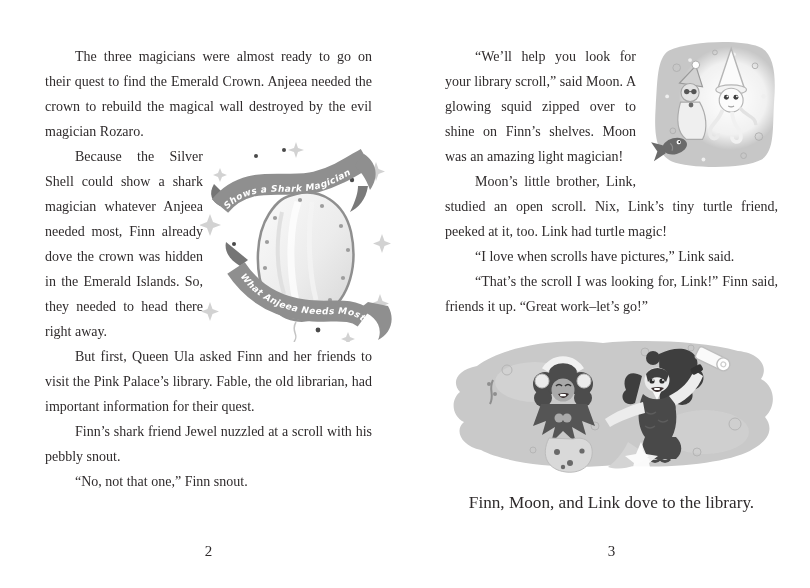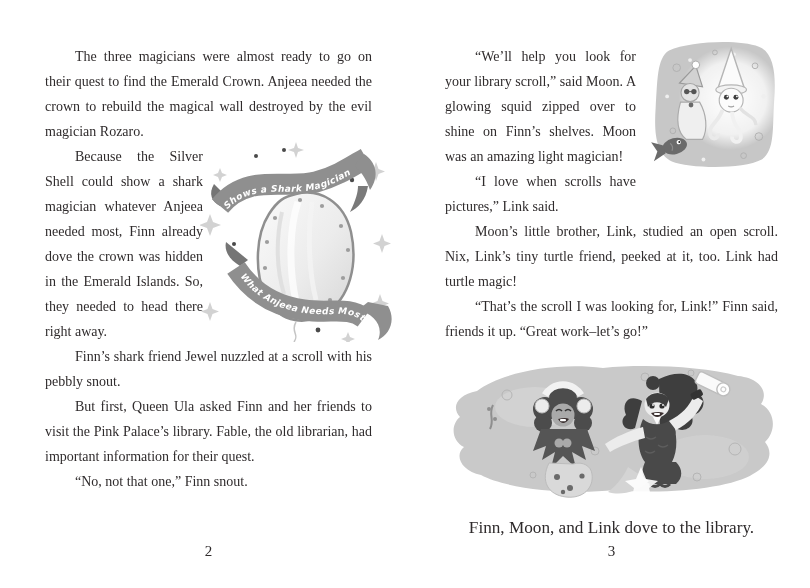--- a/index.html
+++ b/index.html
@@ -193,8 +193,8 @@
     </div>
 
     <p class="body-text">“We’ll help you look for your library scroll,” said Moon. A glowing squid zipped over to shine on Finn’s shelves. Moon was an amazing light magician!</p>
+    <p class="body-text">Moon’s little brother, Link, studied an open scroll. Nix, Link’s tiny turtle friend, peeked at it, too. Link had turtle magic!</p>
     <p class="body-text">“I love when scrolls have pictures,” Link said.</p>
-    <p class="body-text">Moon’s little brother, Link, studied an open scroll. Nix, Link’s tiny turtle friend, peeked at it, too. Link had turtle magic!</p>
     <p class="body-text">“That’s the scroll I was looking for, Link!” Finn said, friends it up. “Great work–let’s go!”</p>
 
     <div class="scene">

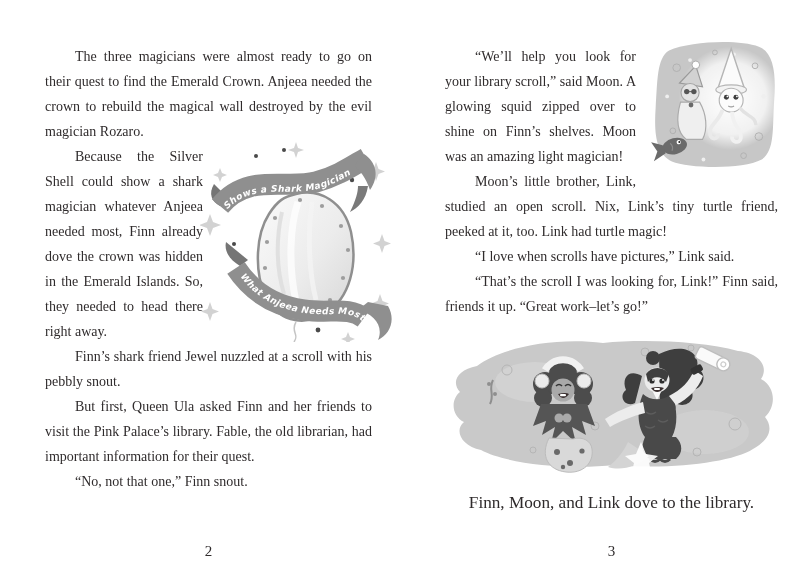--- a/index.html
+++ b/index.html
@@ -121,8 +121,8 @@
     </div>
 
     <p class="body-text">Because the Silver Shell could show a shark magician whatever Anjeea needed most, Finn already dove the crown was hidden in the Emerald Islands. So, they needed to head there right away.</p>
+    <p class="body-text">But first, Queen Ula asked Finn and her friends to visit the Pink Palace’s library. Fable, the old librarian, had important information for their quest.</p>
     <p class="body-text">Finn’s shark friend Jewel nuzzled at a scroll with his pebbly snout.</p>
-    <p class="body-text">But first, Queen Ula asked Finn and her friends to visit the Pink Palace’s library. Fable, the old librarian, had important information for their quest.</p>
     <p class="body-text">“No, not that one,” Finn snout.</p>
 
     <div class="pagenum">2</div>

